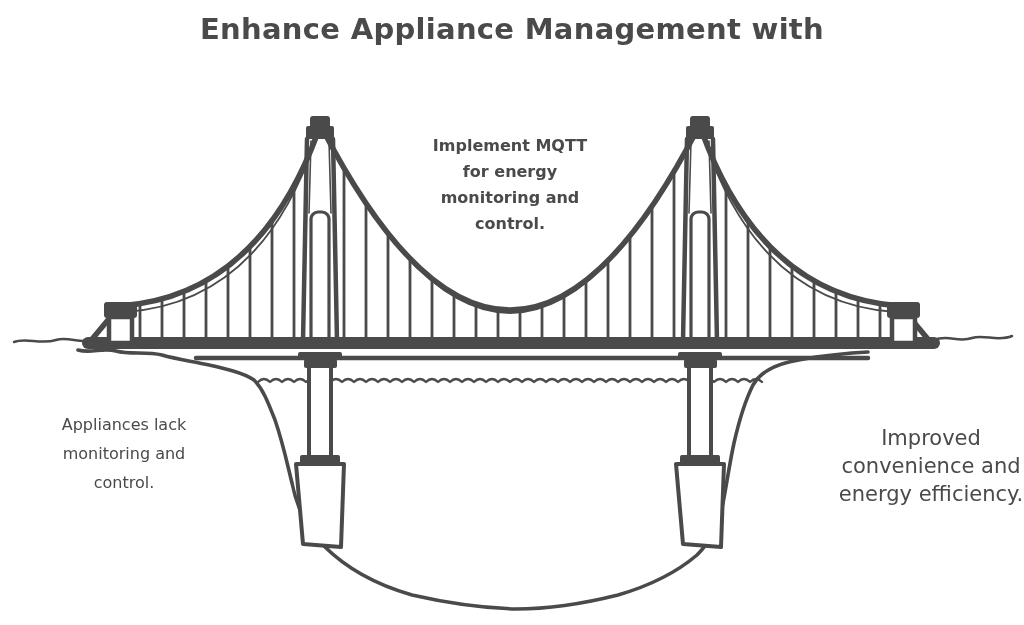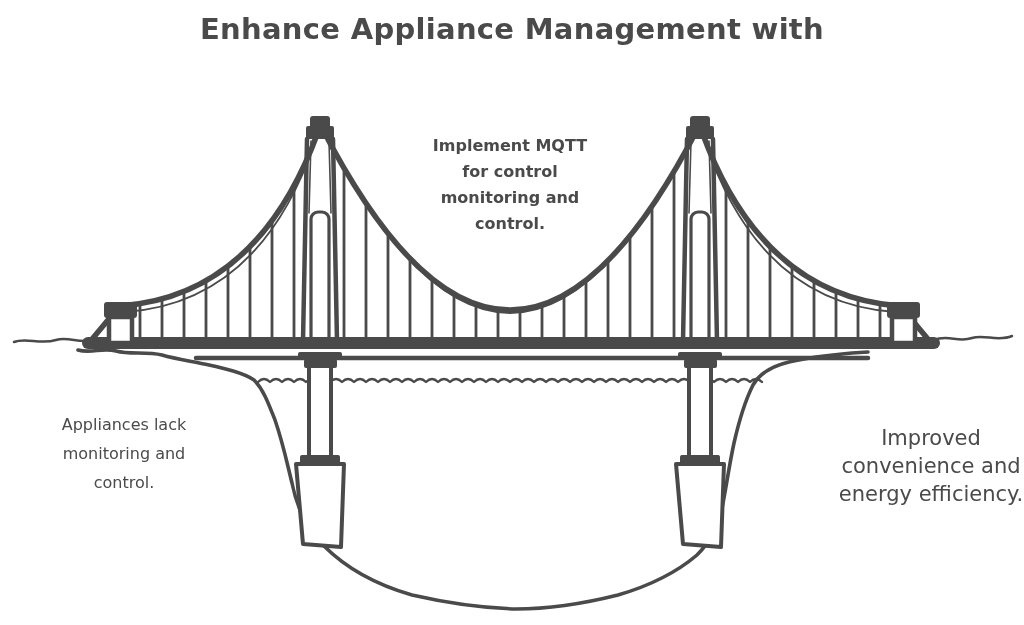--- a/index.html
+++ b/index.html
@@ -150,7 +150,7 @@
 
   <div class="label solution">
     <div>Implement MQTT</div>
-    <div>for control</div>
+    <div>for energy</div>
     <div>monitoring and</div>
     <div>control.</div>
   </div>

